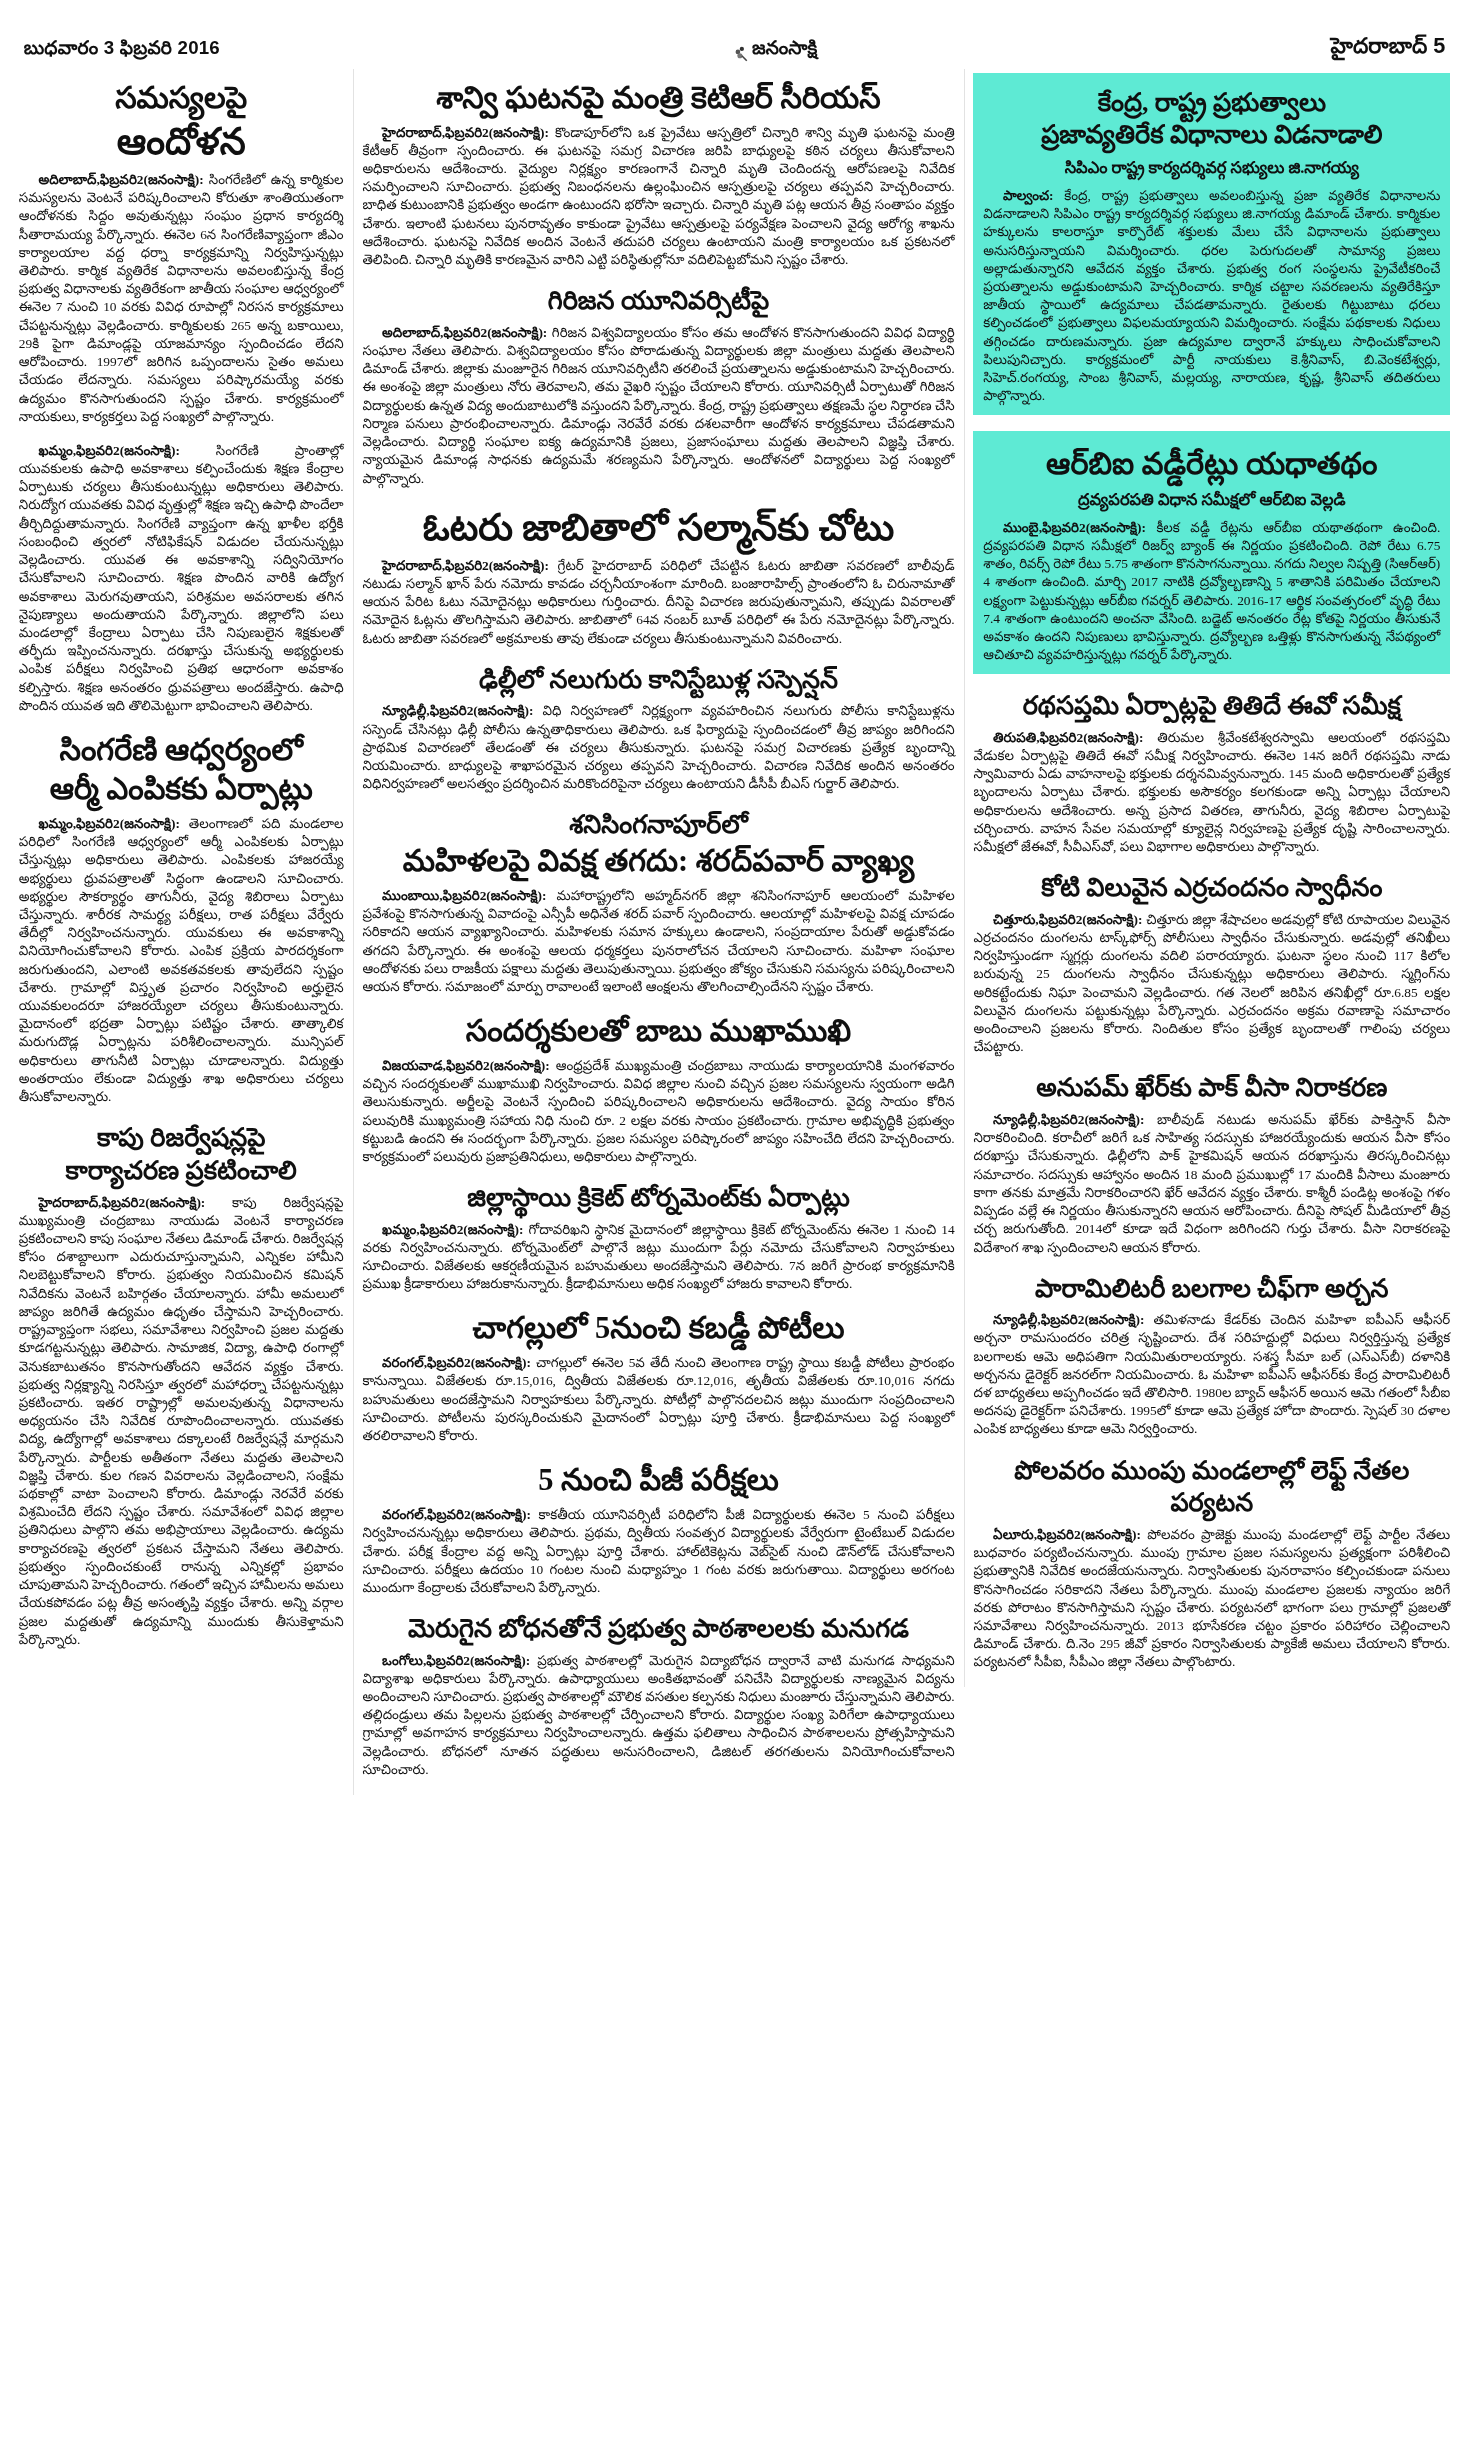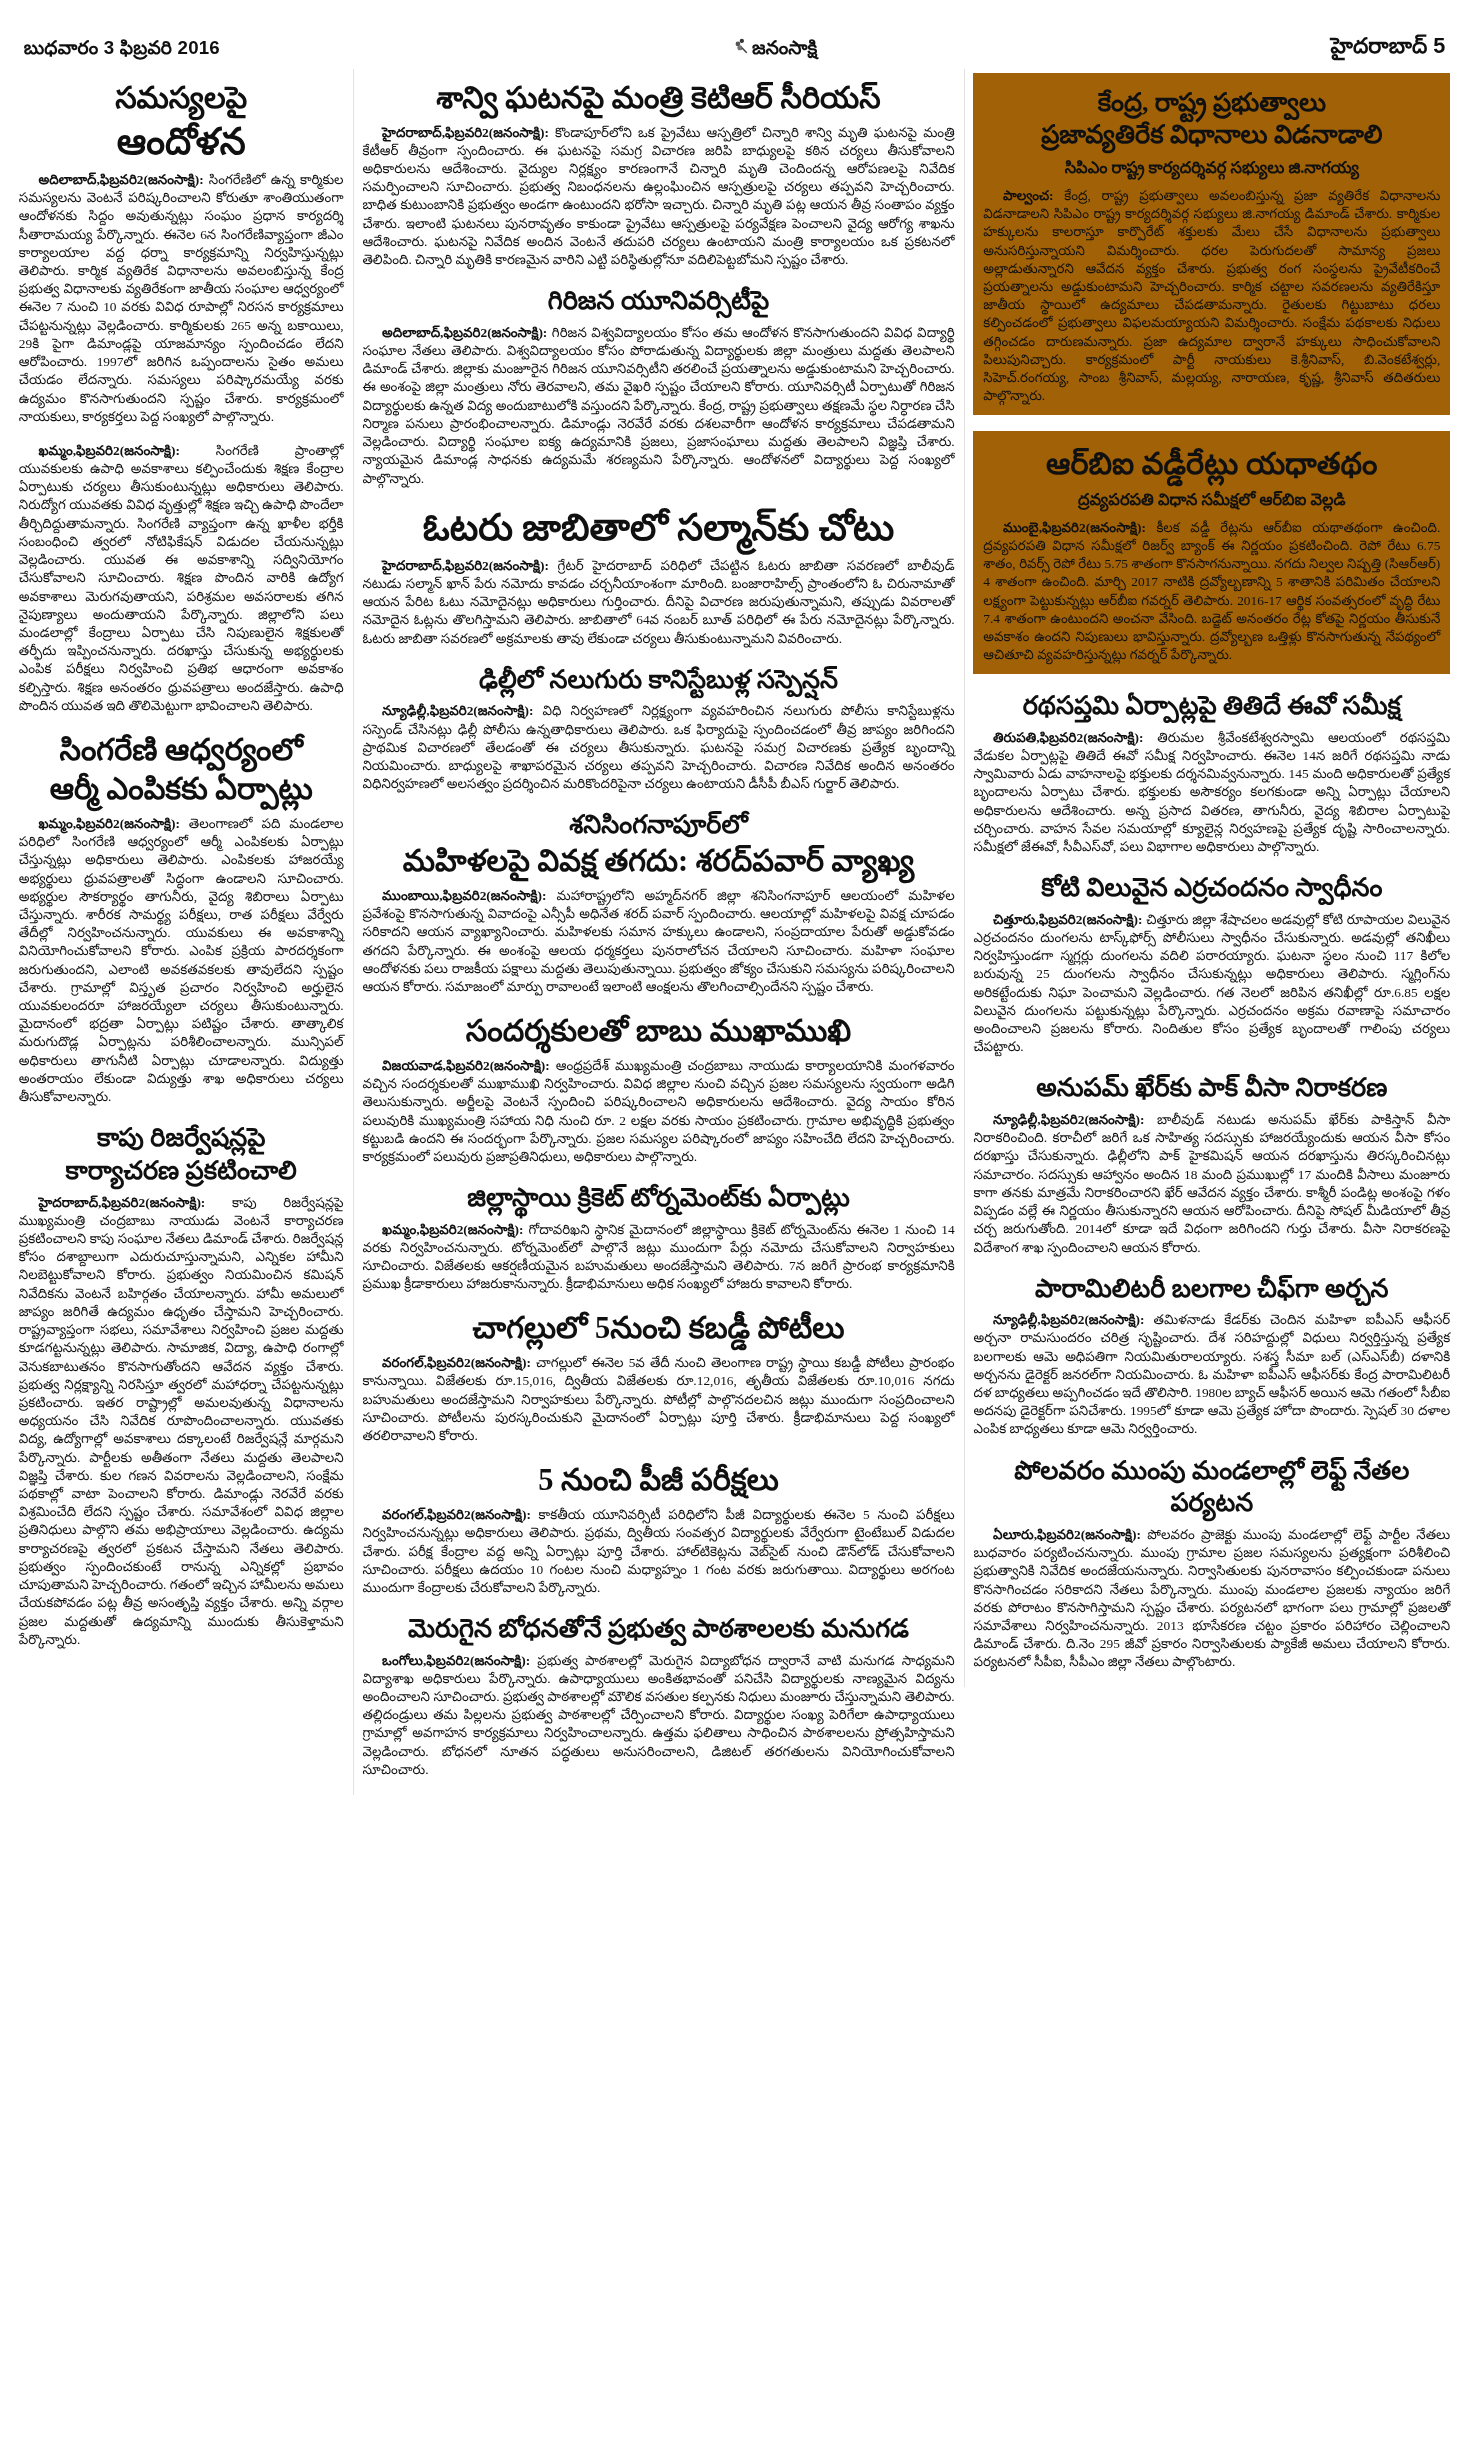--- a/index.html
+++ b/index.html
@@ -15,7 +15,7 @@
     padding:33px 13.8px 5.9px 13.8px;box-sizing:border-box;
   }
   .m-date{font-size:18.7px;font-weight:bold;letter-spacing:0.2px;}
-  .m-logo{display:flex;align-items:flex-start;gap:1px;font-size:18.7px;font-weight:bold;}
+  .m-logo{display:flex;align-items:flex-end;gap:1px;font-size:18.7px;font-weight:bold;}
   .m-logo .mark{display:inline-block;line-height:0;}
   .m-page{font-size:21.7px;font-weight:bold;}
   

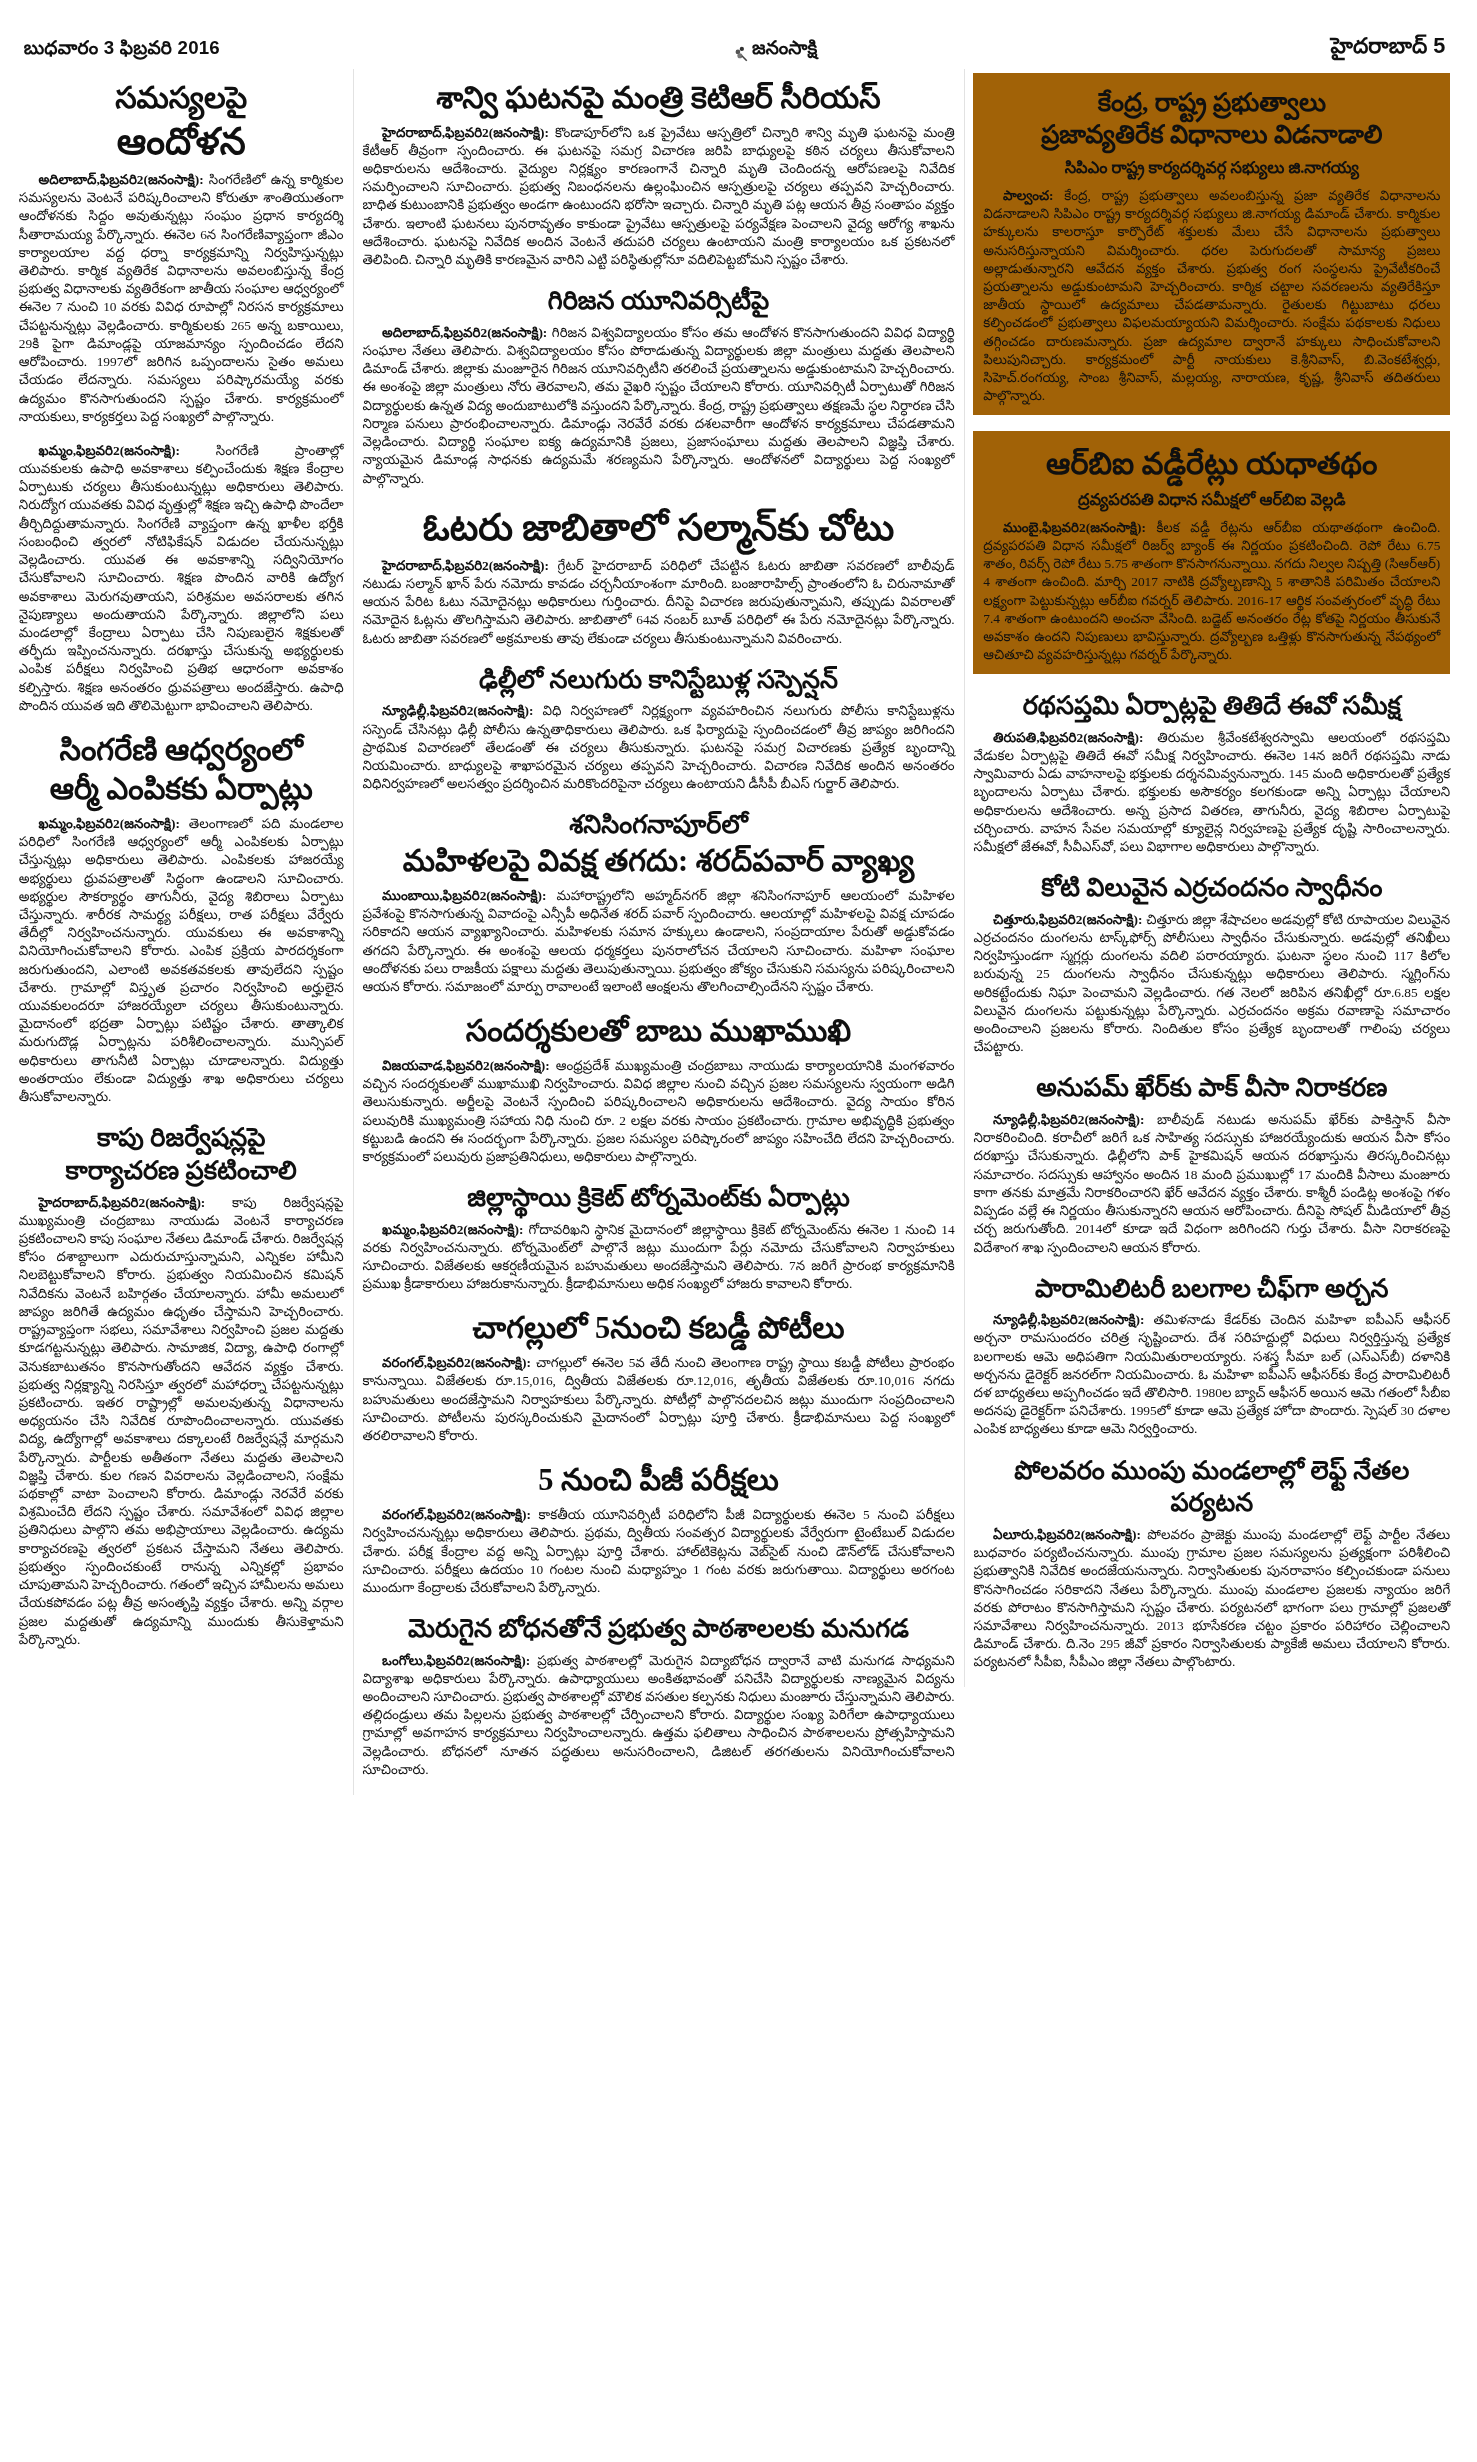--- a/index.html
+++ b/index.html
@@ -27,7 +27,7 @@
   .col-right{width:502px;}
   
   .story{margin:0 0 15.8px 0;}
-  .story.shaded{background:#a16207;padding:7.9px 9.9px 9.9px 9.9px;}
+  .story.shaded{background:#5eead4;padding:7.9px 9.9px 9.9px 9.9px;}
   .headline{text-align:center;font-weight:bold;margin:5.9px 0 5.9px 0;}
   .hl{line-height:1.28;}
   .h-xl{font-size:37px;}

